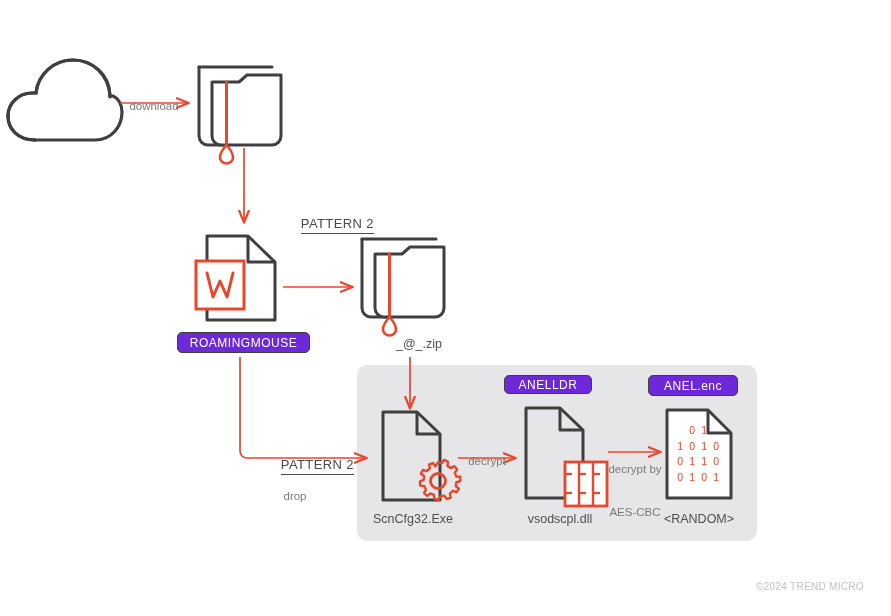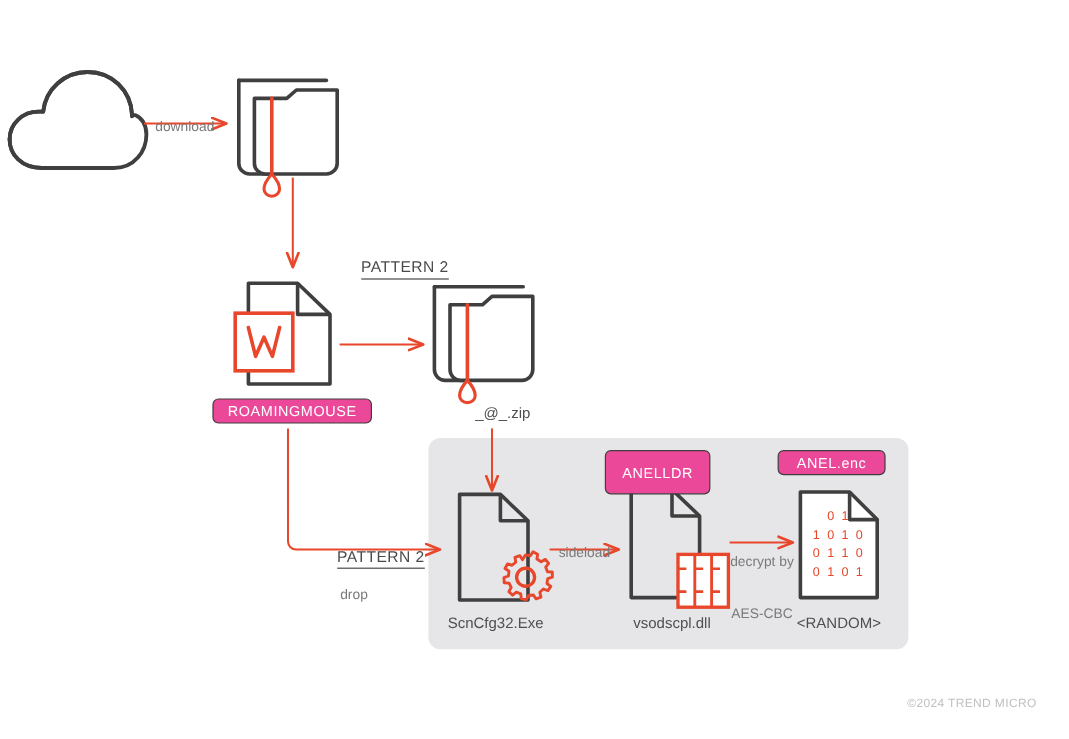--- a/index.html
+++ b/index.html
@@ -54,7 +54,7 @@
   }
   .badge {
     position: absolute;
-    background: #ec4899;
+    background: #6d28d9;
     border: 1.6px solid #3f3f3f;
     border-radius: 5px;
     color: #ffffff;

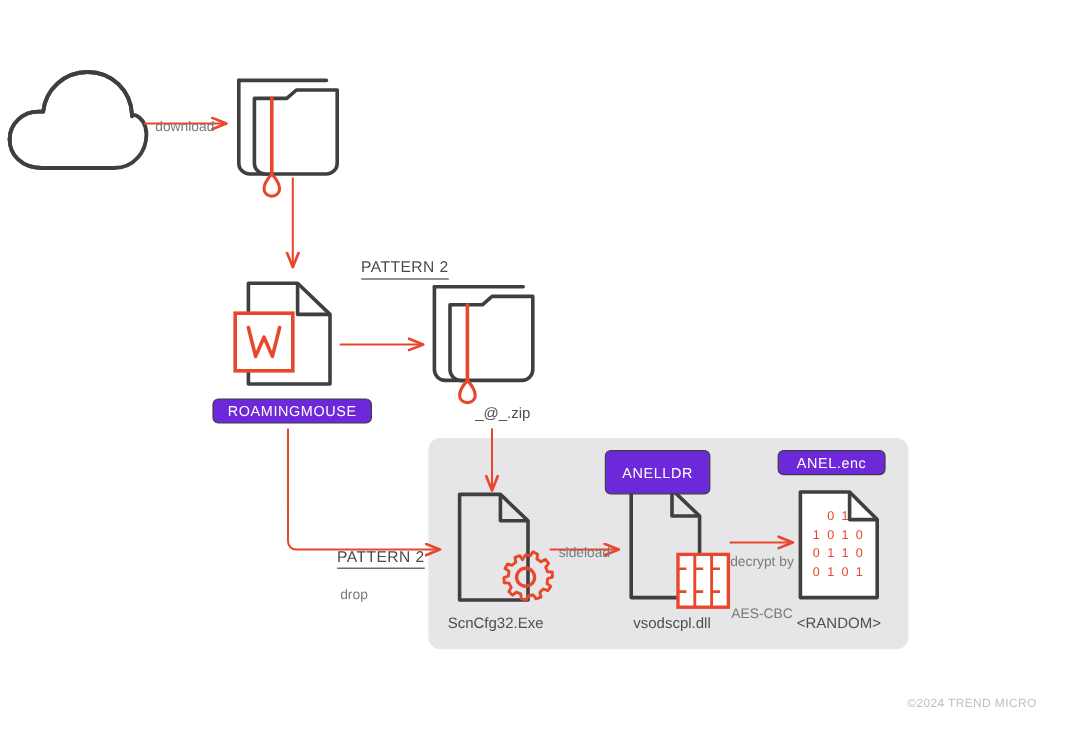--- a/index.html
+++ b/index.html
@@ -236,7 +236,7 @@
 
   <div class="badge" style="left:177px; top:332px; width:133px; height:21px;">ROAMINGMOUSE</div>
 
-  <div class="badge" style="left:504px; top:375px; width:88px; height:37px;">ANELLDR</div>
+  <div class="badge" style="left:504px; top:375px; width:88px; height:19px;">ANELLDR</div>
 
   <div class="badge" style="left:648px; top:375px; width:90px; height:21px;">ANEL.enc</div>
 

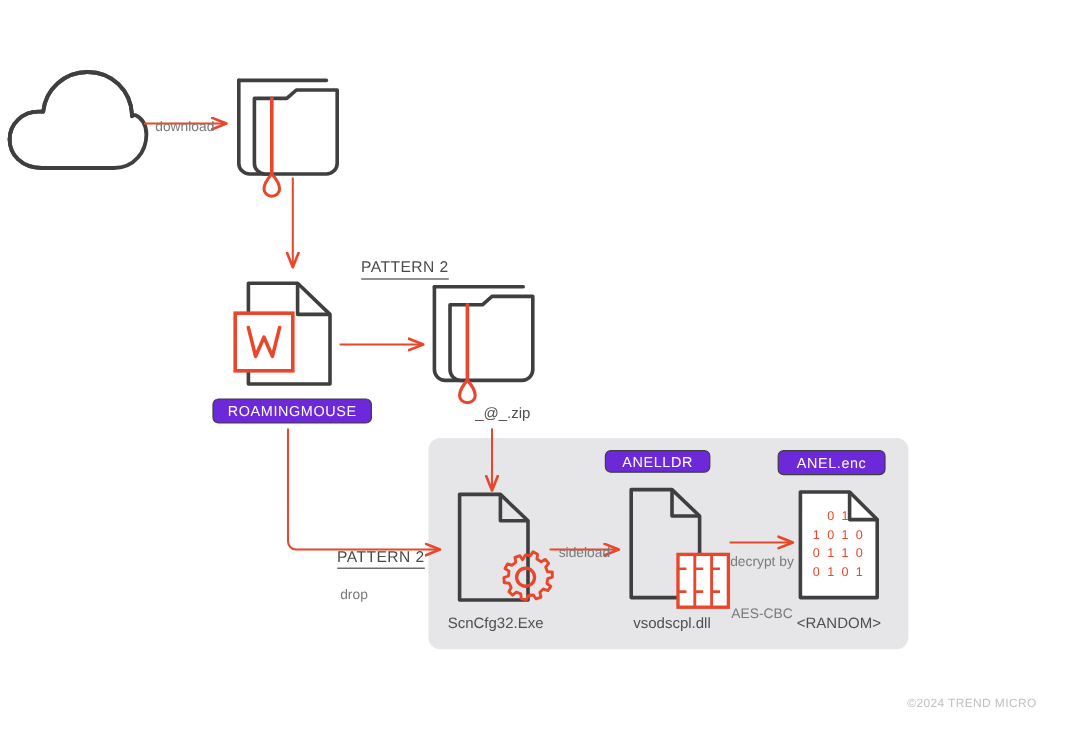--- a/index.html
+++ b/index.html
@@ -219,7 +219,7 @@
 
   <div class="lbl lbl-flow" style="left:265px; top:469px; width:60px;">drop</div>
 
-  <div class="lbl lbl-flow" style="left:450px; top:434px; width:74px;">sideload</div>
+  <div class="lbl lbl-flow" style="left:450px; top:434px; width:74px;">decrypt</div>
 
   <div class="lbl lbl-flow" style="left:592px; top:413px; width:86px;">
     <div>decrypt by</div>

